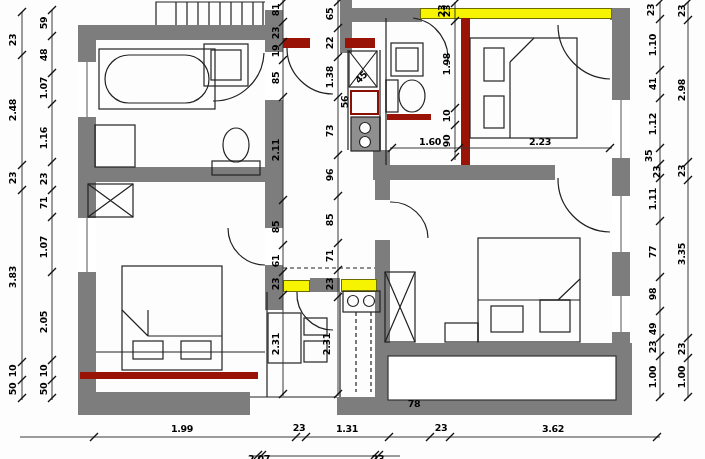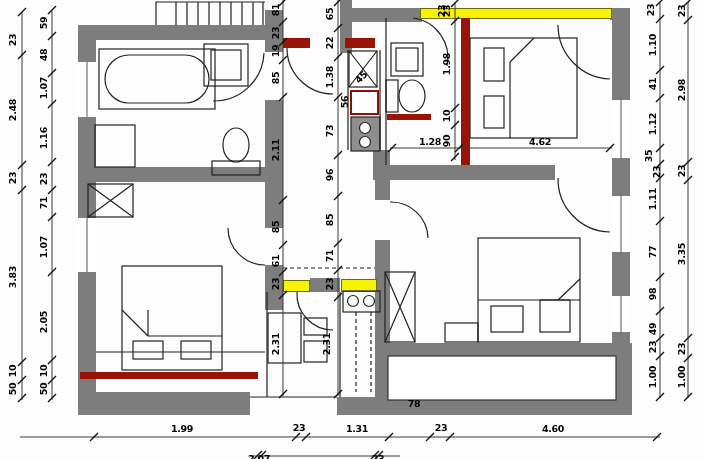--- a/index.html
+++ b/index.html
@@ -217,7 +217,7 @@
   <span class="dv" style="left:446px;top:116px">10</span>
   <span class="dv" style="left:446px;top:141px">90</span>
 
-  <span class="dh" style="left:430px;top:141px">1.28</span>
+  <span class="dh" style="left:430px;top:141px">1.60</span>
   <span class="dh" style="left:540px;top:141px">4.62</span>
 
   <span class="dv" style="left:650px;top:10px">23</span>

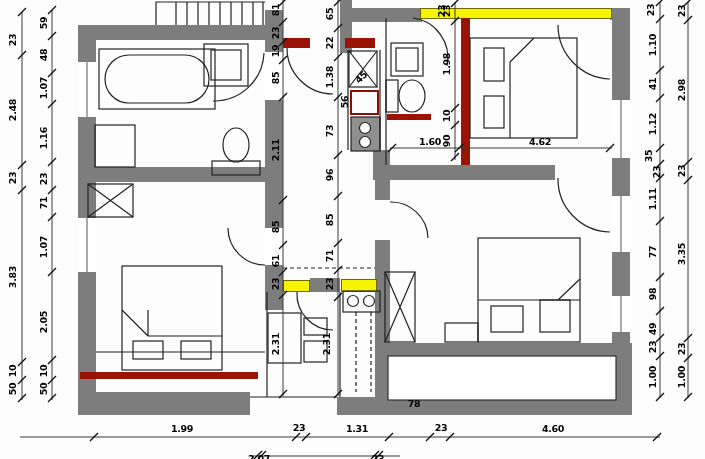--- a/index.html
+++ b/index.html
@@ -218,7 +218,7 @@
   <span class="dv" style="left:446px;top:141px">90</span>
 
   <span class="dh" style="left:430px;top:141px">1.60</span>
-  <span class="dh" style="left:540px;top:141px">4.62</span>
+  <span class="dh" style="left:540px;top:141px">2.23</span>
 
   <span class="dv" style="left:650px;top:10px">23</span>
   <span class="dv" style="left:652px;top:45px">1.10</span>

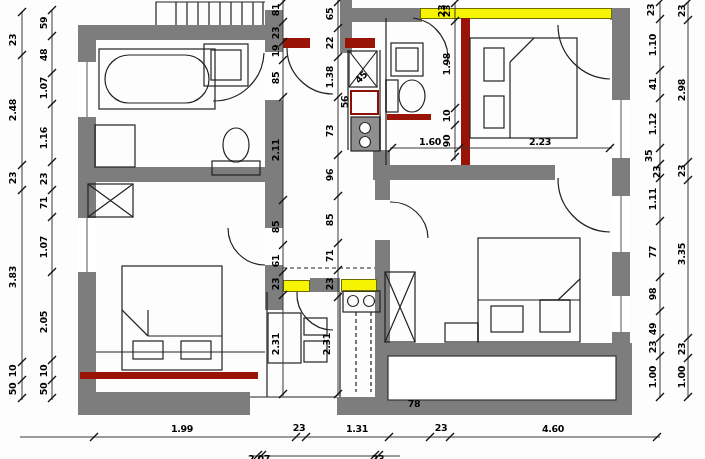--- a/index.html
+++ b/index.html
@@ -242,7 +242,7 @@
 
   <span class="dh" style="left:182px;top:428px">1.99</span>
   <span class="dh" style="left:299px;top:427px">23</span>
-  <span class="dh" style="left:357px;top:428px">1.31</span>
+  <span class="dh" style="left:347px;top:428px">1.31</span>
   <span class="dh" style="left:414px;top:403px">78</span>
   <span class="dh" style="left:441px;top:427px">23</span>
   <span class="dh" style="left:553px;top:428px">4.60</span>

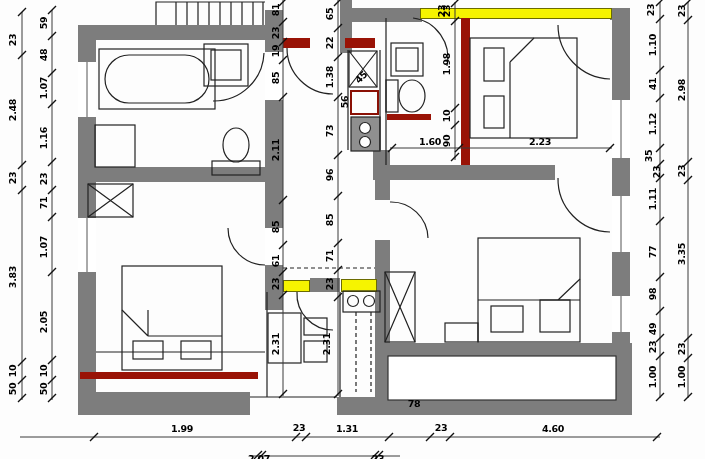--- a/index.html
+++ b/index.html
@@ -245,7 +245,7 @@
   <span class="dh" style="left:347px;top:428px">1.31</span>
   <span class="dh" style="left:414px;top:403px">78</span>
   <span class="dh" style="left:441px;top:427px">23</span>
-  <span class="dh" style="left:553px;top:428px">4.60</span>
+  <span class="dh" style="left:553px;top:428px">3.62</span>
 
   <span class="dh" style="left:259px;top:458px">2.07</span>
   <span class="dh" style="left:378px;top:458px">23</span>

